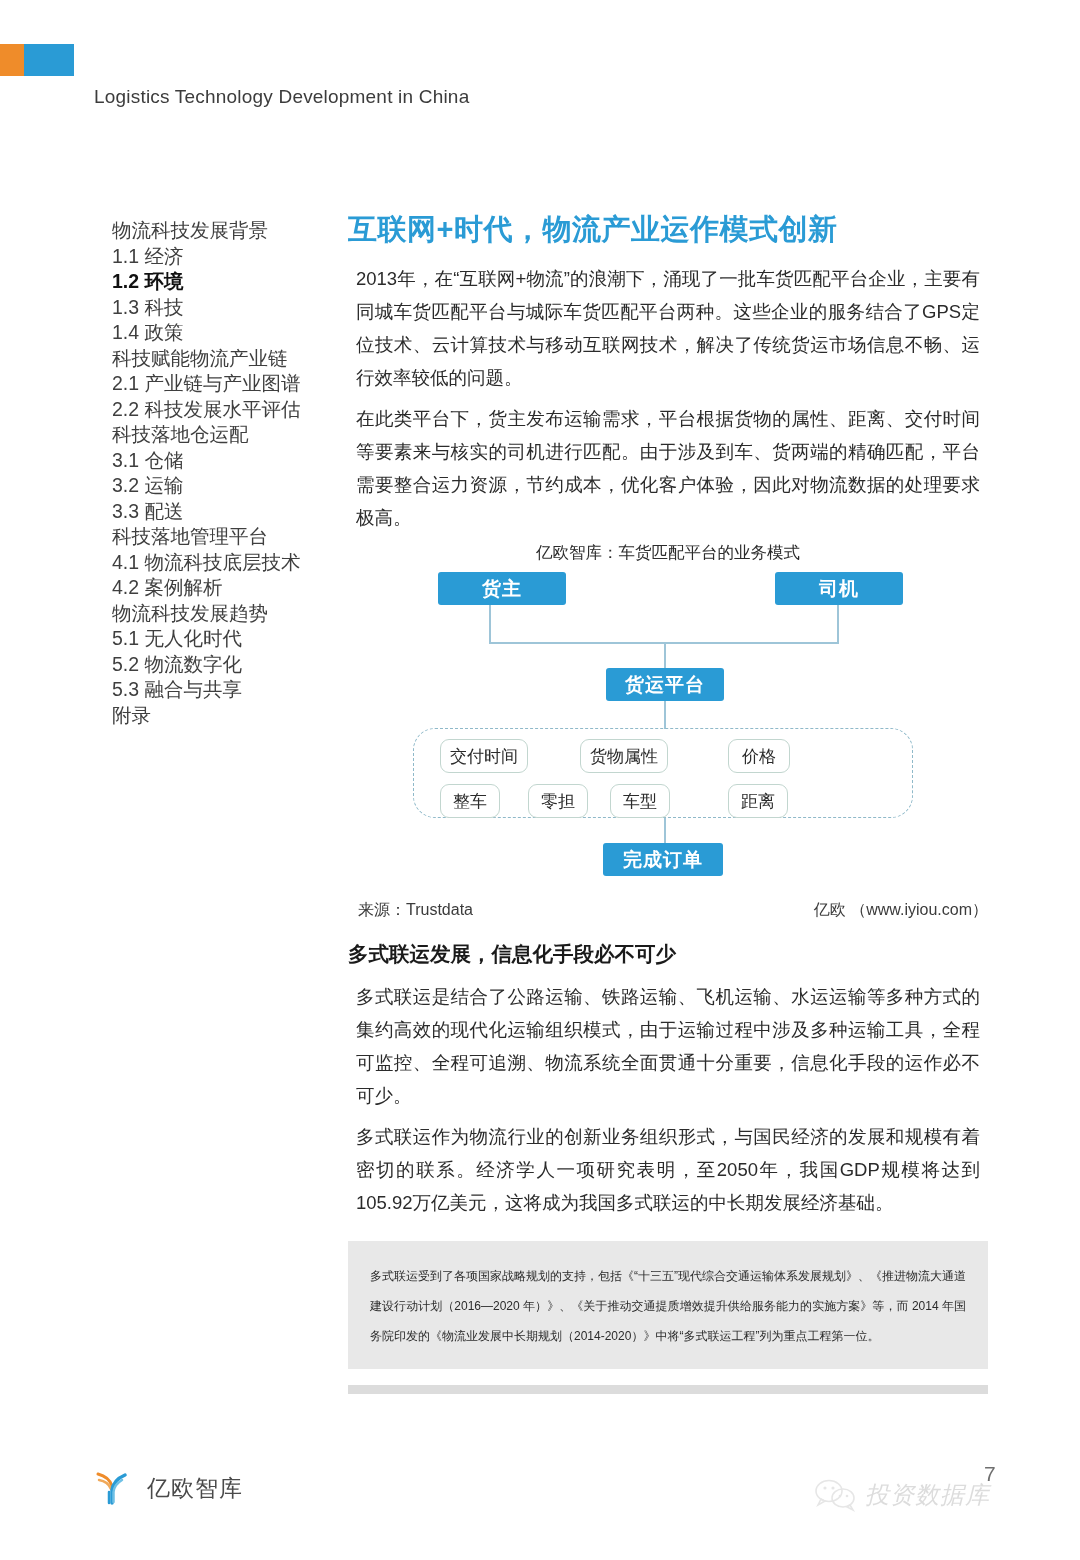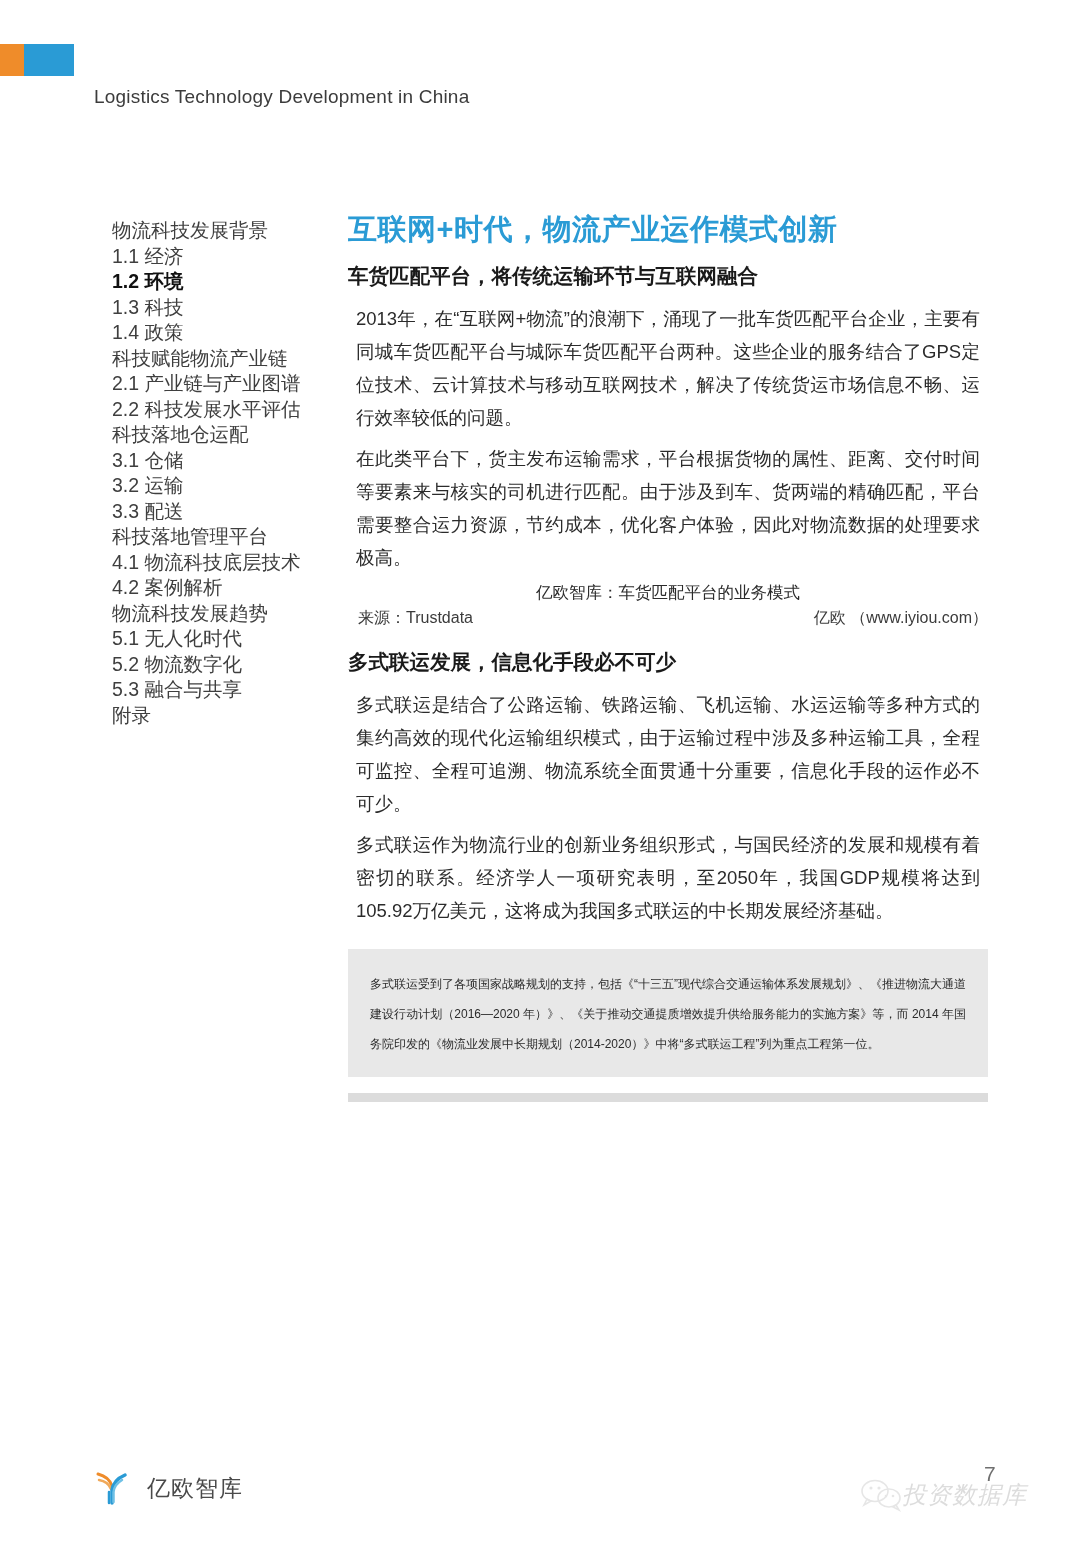--- a/index.html
+++ b/index.html
@@ -308,7 +308,6 @@
 
     <h1 class="h1">互联网+时代，物流产业运作模式创新</h1>
 
-    <h2 class="h2">车货匹配平台，将传统运输环节与互联网融合</h2>
 
     <p class="para">2013年，在“互联网+物流”的浪潮下，涌现了一批车货匹配平台企业，主要有同城车货匹配平台与城际车货匹配平台两种。这些企业的服务结合了GPS定位技术、云计算技术与移动互联网技术，解决了传统货运市场信息不畅、运行效率较低的问题。</p>
     <p class="para">在此类平台下，货主发布运输需求，平台根据货物的属性、距离、交付时间等要素来与核实的司机进行匹配。由于涉及到车、货两端的精确匹配，平台需要整合运力资源，节约成本，优化客户体验，因此对物流数据的处理要求极高。</p>

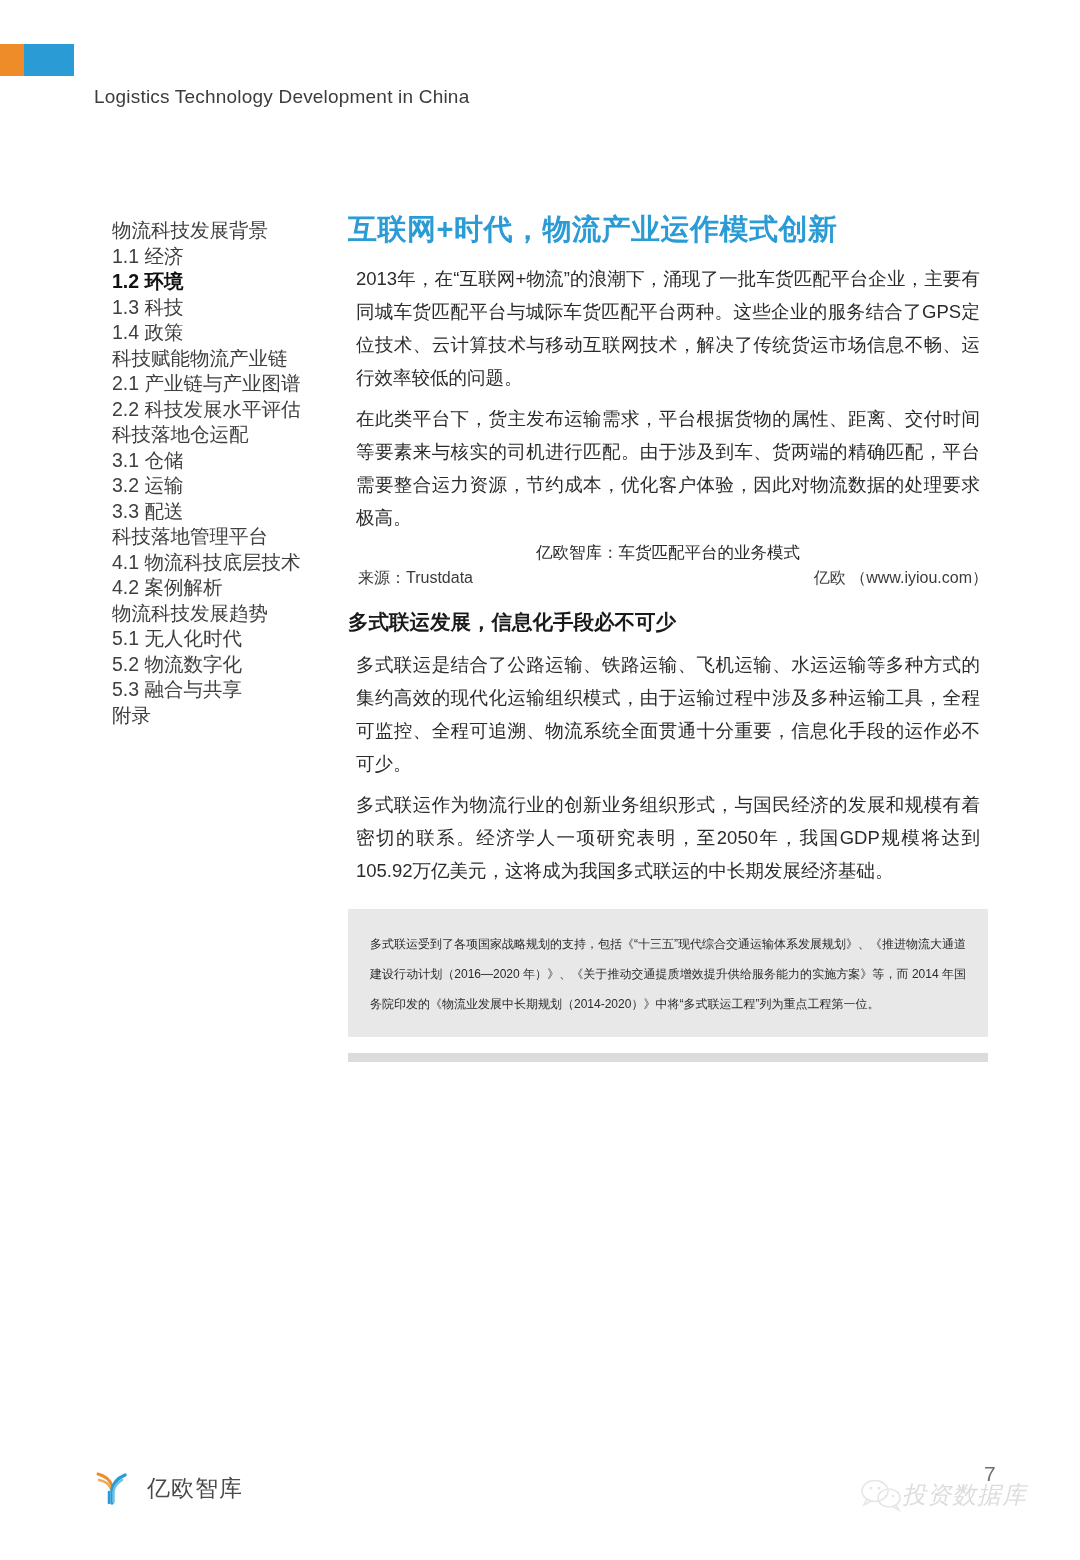--- a/index.html
+++ b/index.html
@@ -314,6 +314,32 @@
 
     <div class="fig-caption">亿欧智库：车货匹配平台的业务模式</div>
 
+    <div class="diagram">
+
+      <div class="conn v1"></div>
+      <div class="conn v2"></div>
+      <div class="conn hbar"></div>
+      <div class="conn v3"></div>
+      <div class="conn v4"></div>
+      <div class="conn v5"></div>
+
+      <div class="node node-shipper">货主</div>
+      <div class="node node-driver">司机</div>
+      <div class="node node-platform">货运平台</div>
+
+      <div class="dashbox"></div>
+
+      <div class="chip chip-r1-a">交付时间</div>
+      <div class="chip chip-r1-b">货物属性</div>
+      <div class="chip chip-r1-c">价格</div>
+
+      <div class="chip chip-r2-a">整车</div>
+      <div class="chip chip-r2-b">零担</div>
+      <div class="chip chip-r2-c">车型</div>
+      <div class="chip chip-r2-d">距离</div>
+
+      <div class="node node-order">完成订单</div>
+    </div>
 
     <div class="src-row">
       <span class="src-left">来源：Trustdata</span>

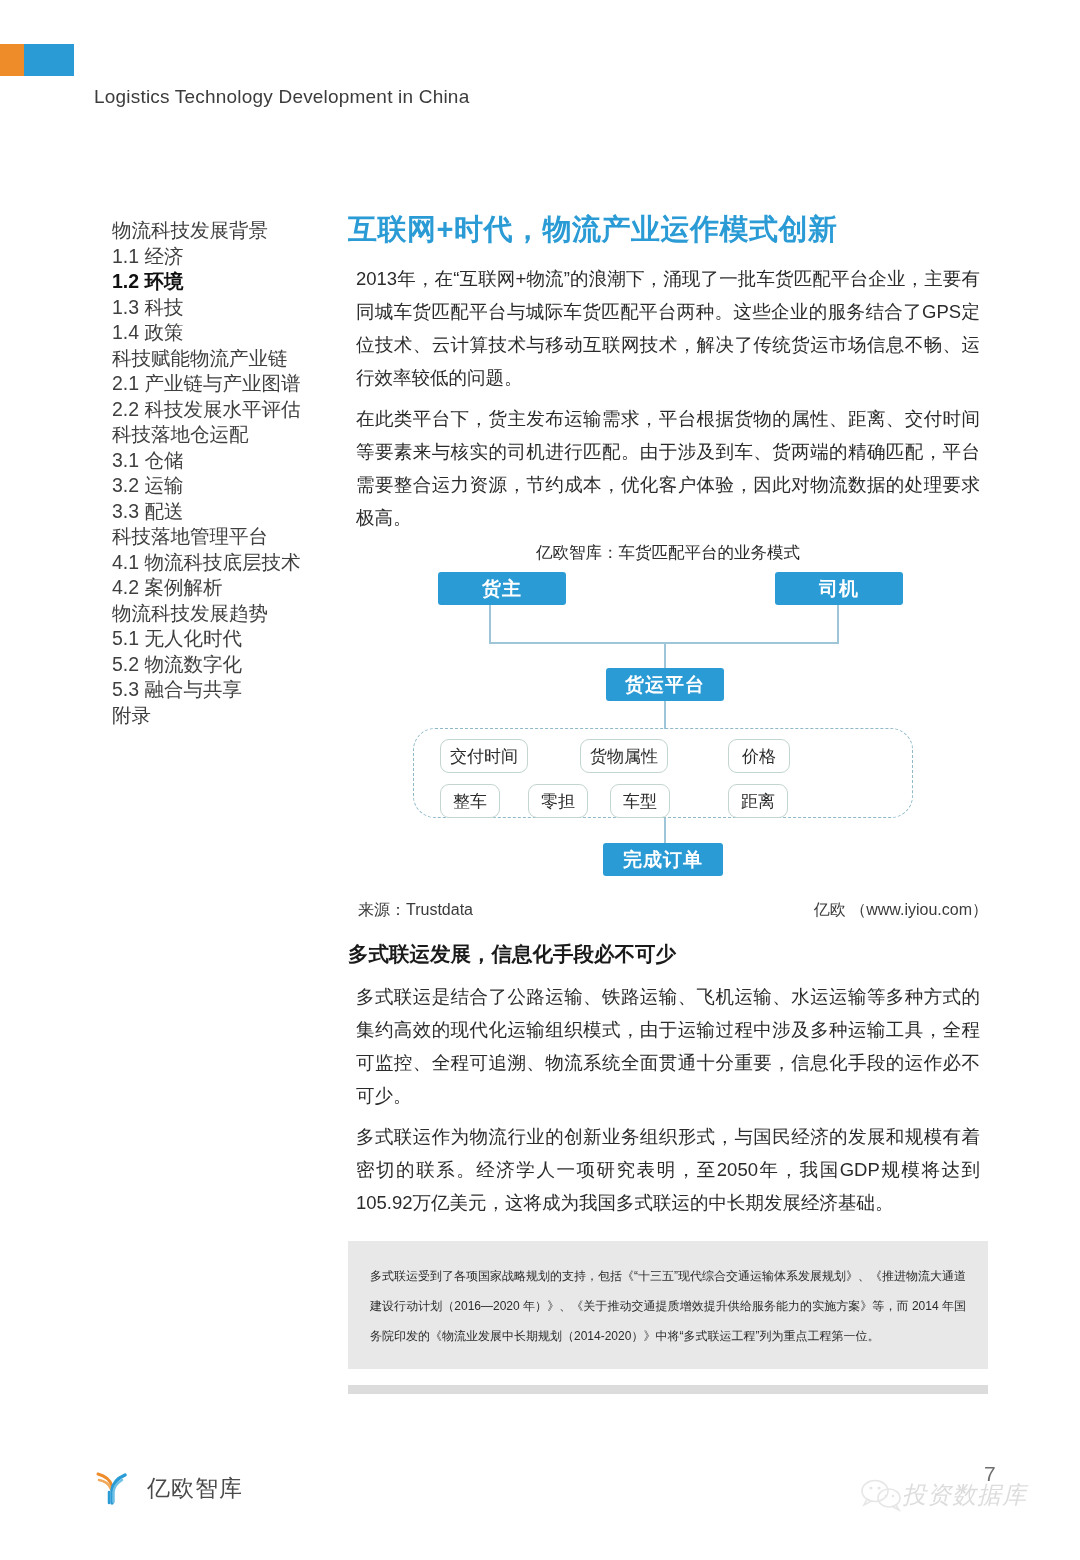--- a/index.html
+++ b/index.html
@@ -256,10 +256,11 @@
 
   .watermark {
     position: absolute;
-    left: 860px;
+    left: 814px;
     top: 1478px;
     display: flex;
     align-items: center;
+    gap: 9px;
     opacity: 0.45;
   }
   .watermark .wm-text {

